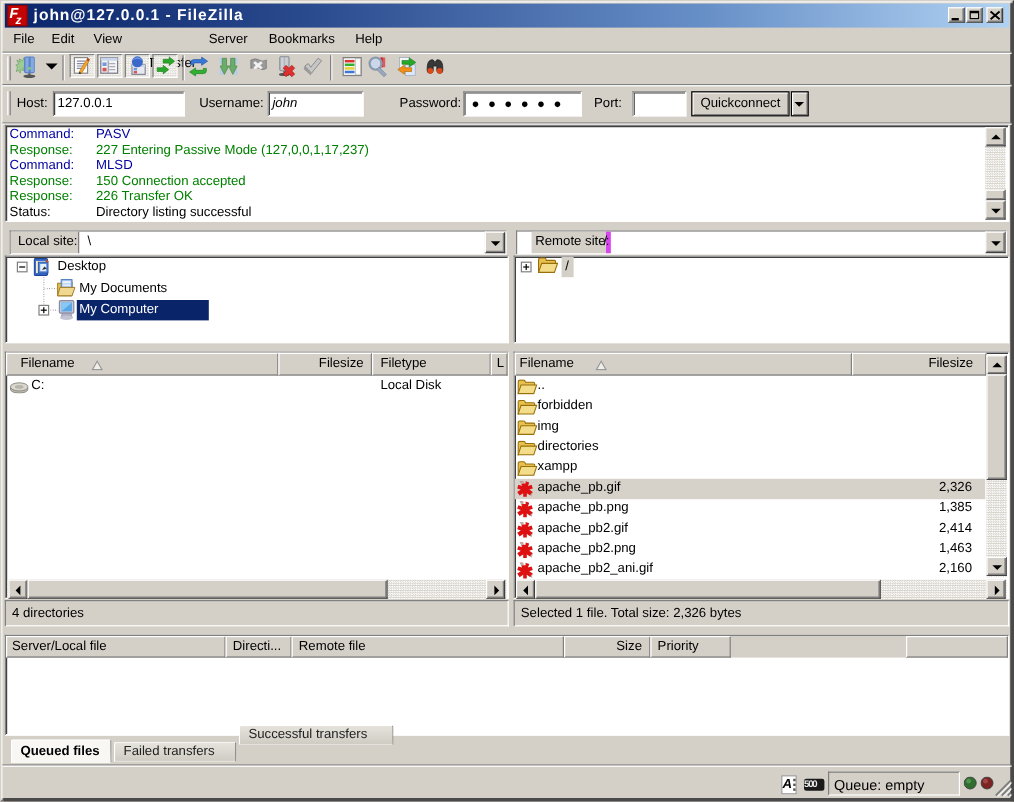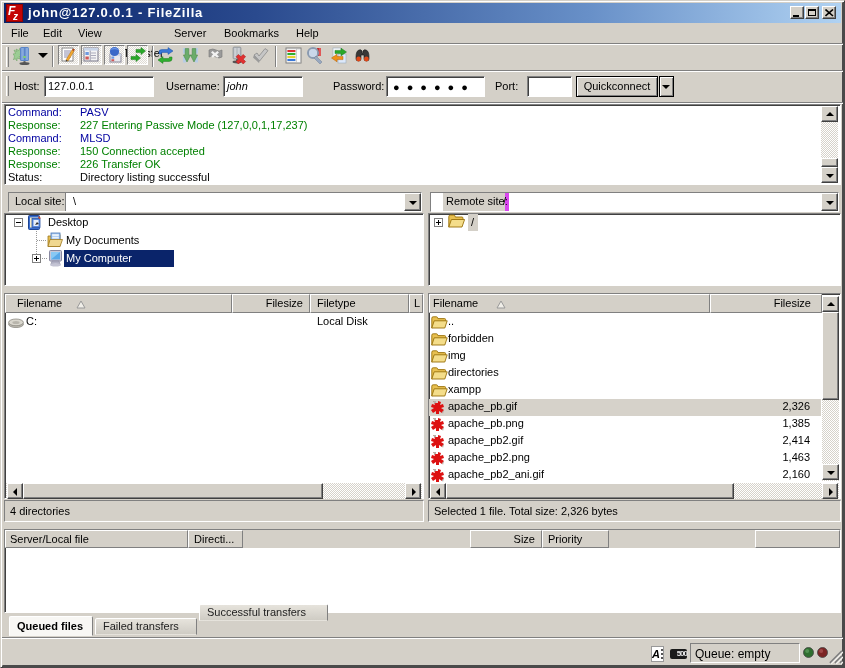--- a/index.html
+++ b/index.html
@@ -453,6 +453,9 @@
   <div class="hdrcell" style="left:183px;width:55px;">
       <span class="lbl" style="left:5px;top:2px;">Directi...</span>
     </div>
+  <div class="hdrcell" style="left:238px;width:227px;">
+      <span class="lbl" style="left:5px;top:2px;">Remote file</span>
+    </div>
   <div class="hdrcell" style="left:465px;width:72px;">
       <span class="lbl" style="right:6px;top:2px;">Size</span>
     </div>

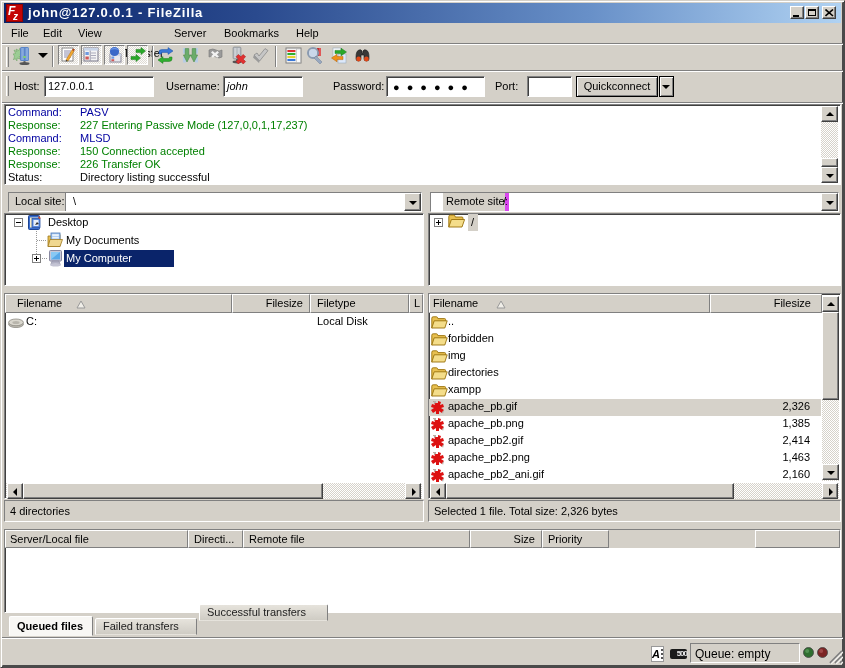--- a/index.html
+++ b/index.html
@@ -482,7 +482,7 @@
   <div class="abs" style="left:9px;top:6px;width:2px;height:2px;background:#555;"></div>
   <div class="abs" style="left:9px;top:10px;width:2px;height:2px;background:#555;"></div>
 </div>
-<div class="abs" style="left:670px;top:649px;width:17px;height:10px;background:#1a1a1a;border-radius:2px;color:#e8e8e8;font-size:8px;font-weight:bold;text-align:right;line-height:10px;letter-spacing:-1px;">500</div>
+<div class="abs" style="left:670px;top:649px;width:17px;height:10px;background:#1a1a1a;border-radius:2px;color:#e8e8e8;font-size:8px;font-weight:bold;text-align:left;line-height:10px;letter-spacing:-1px;">500</div>
 <div class="abs sunken2" style="left:690px;top:643px;width:110px;height:20px;background:#d4d0c8;">
     <span class="lbl" style="left:4px;top:3px;font-size:12px;">Queue: empty</span>
   </div>

